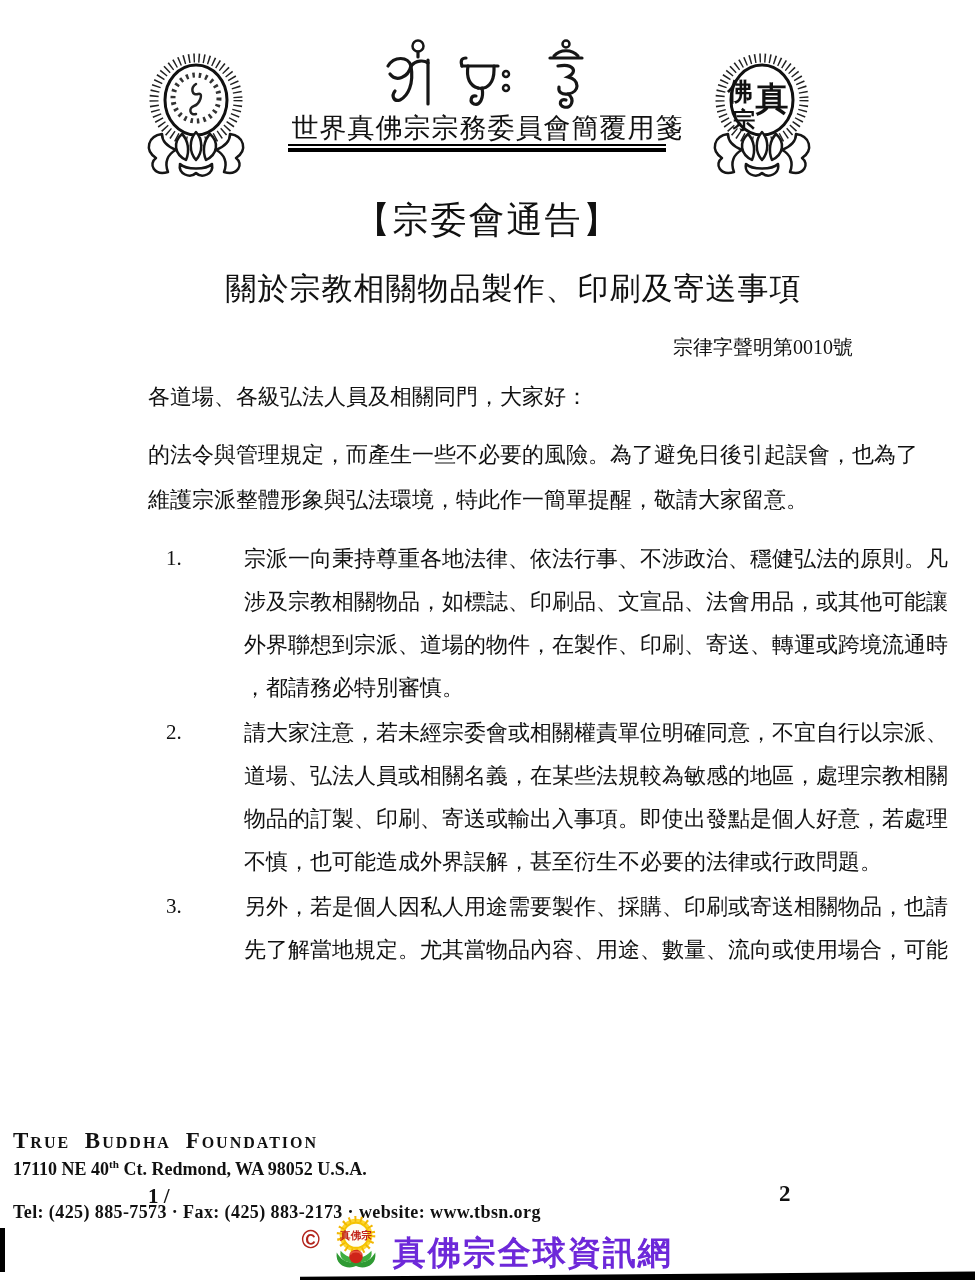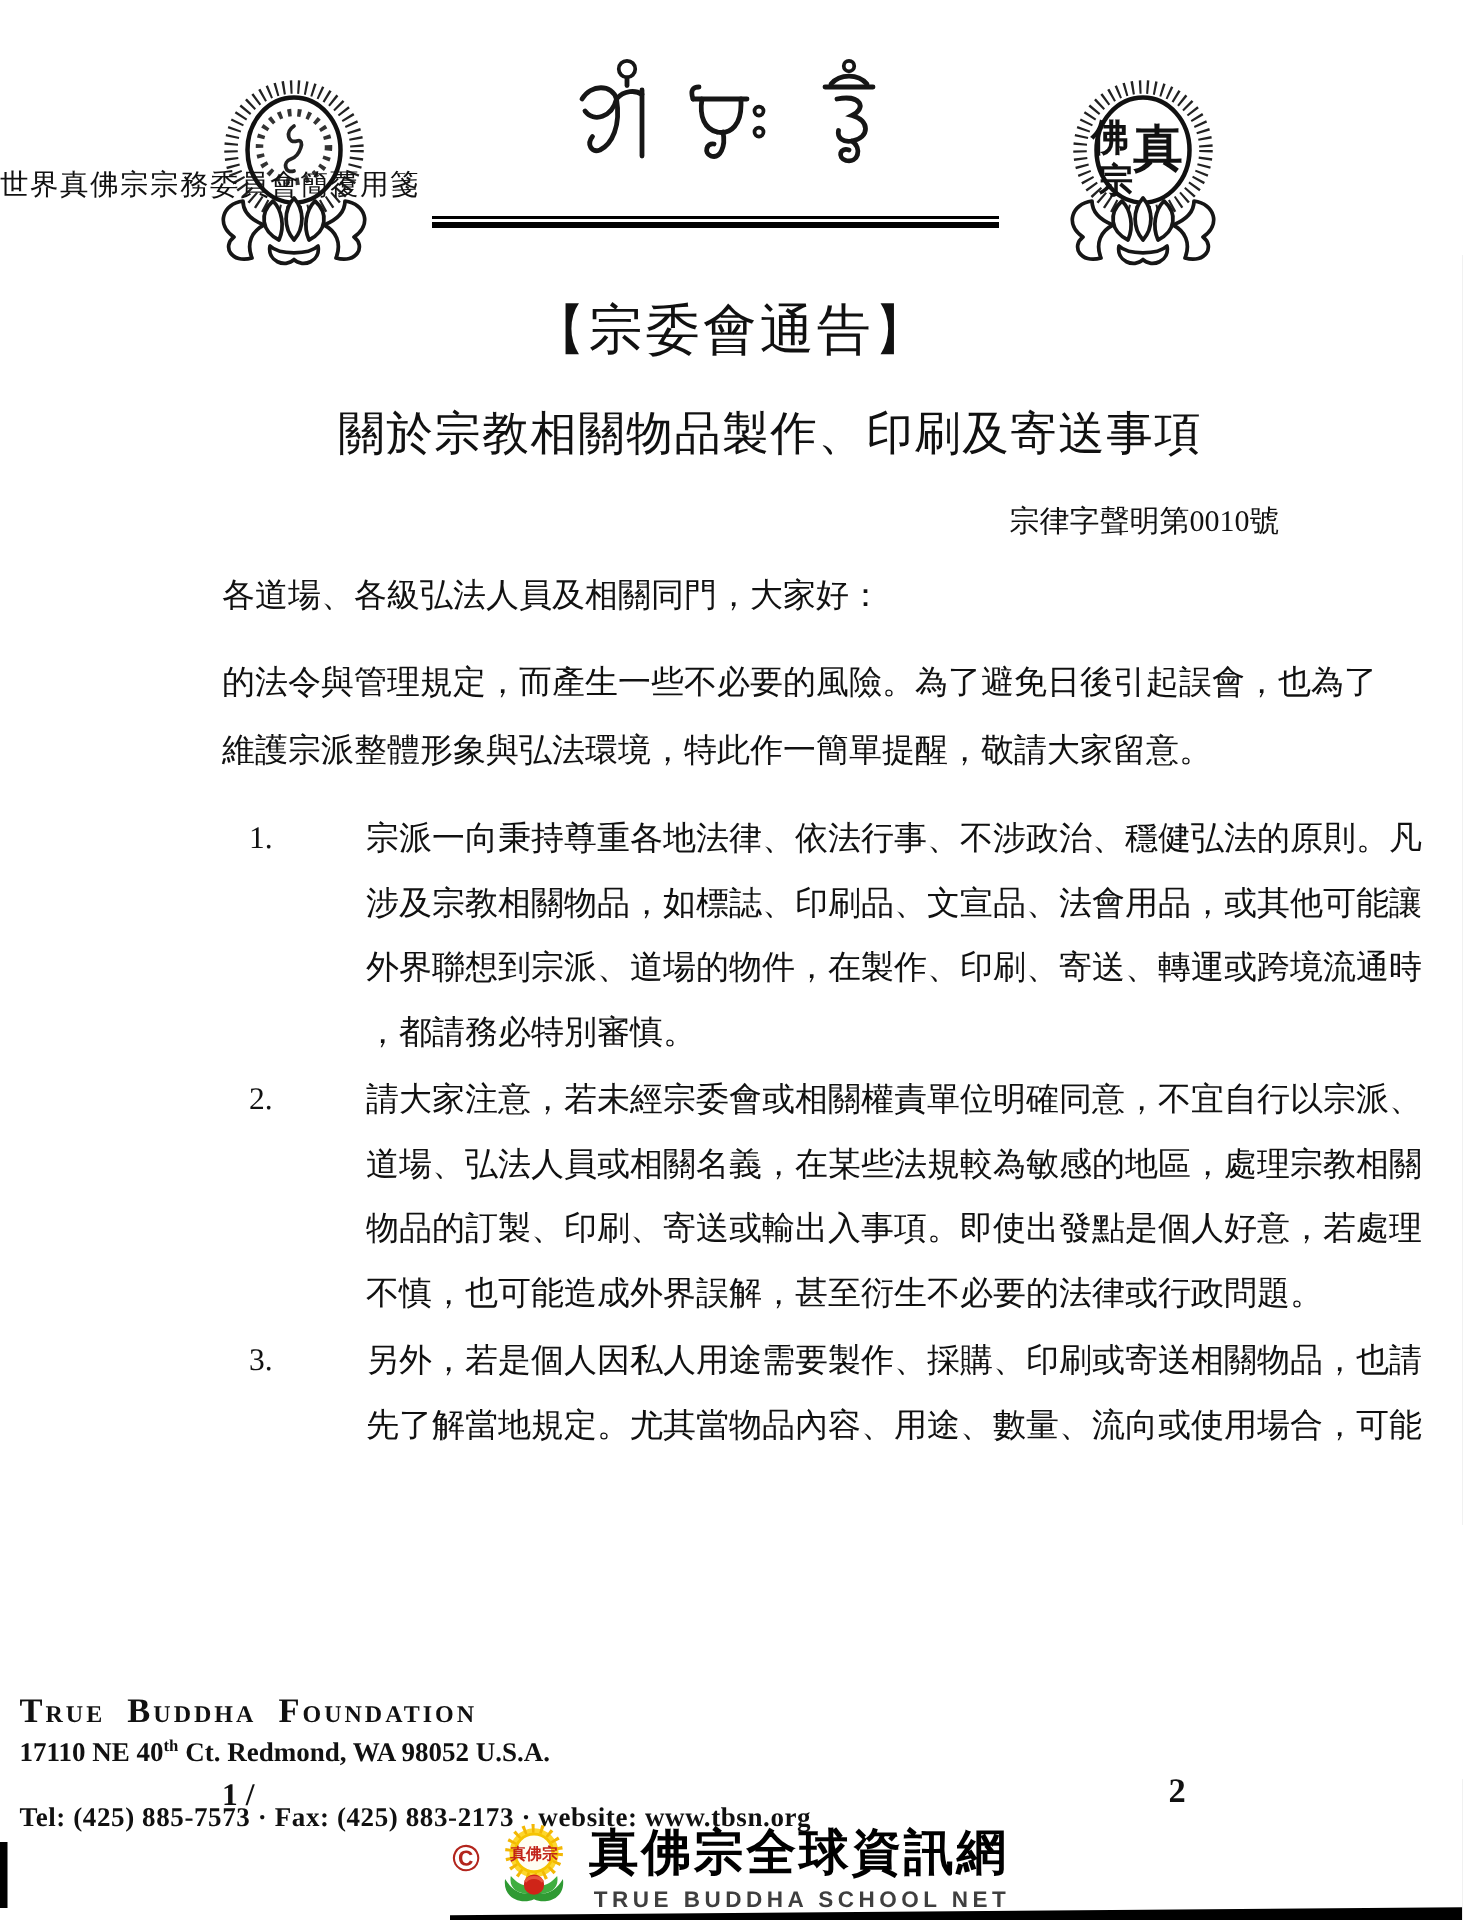--- a/index.html
+++ b/index.html
@@ -14,8 +14,8 @@
   .seal.right{left:706px;}
   .syllables{position:absolute;top:36px;left:50%;transform:translateX(-50%);}
   .lh-title{
-    position:absolute;top:110px;left:0;width:100%;text-align:left;
-    font-size:19px;letter-spacing:1px;font-weight:500;
+    position:absolute;top:110px;left:0;width:100%;text-align:center;
+    font-size:27px;letter-spacing:1px;font-weight:500;
   }
   .lh-rule{
     position:absolute;top:144px;left:288px;width:378px;height:8px;

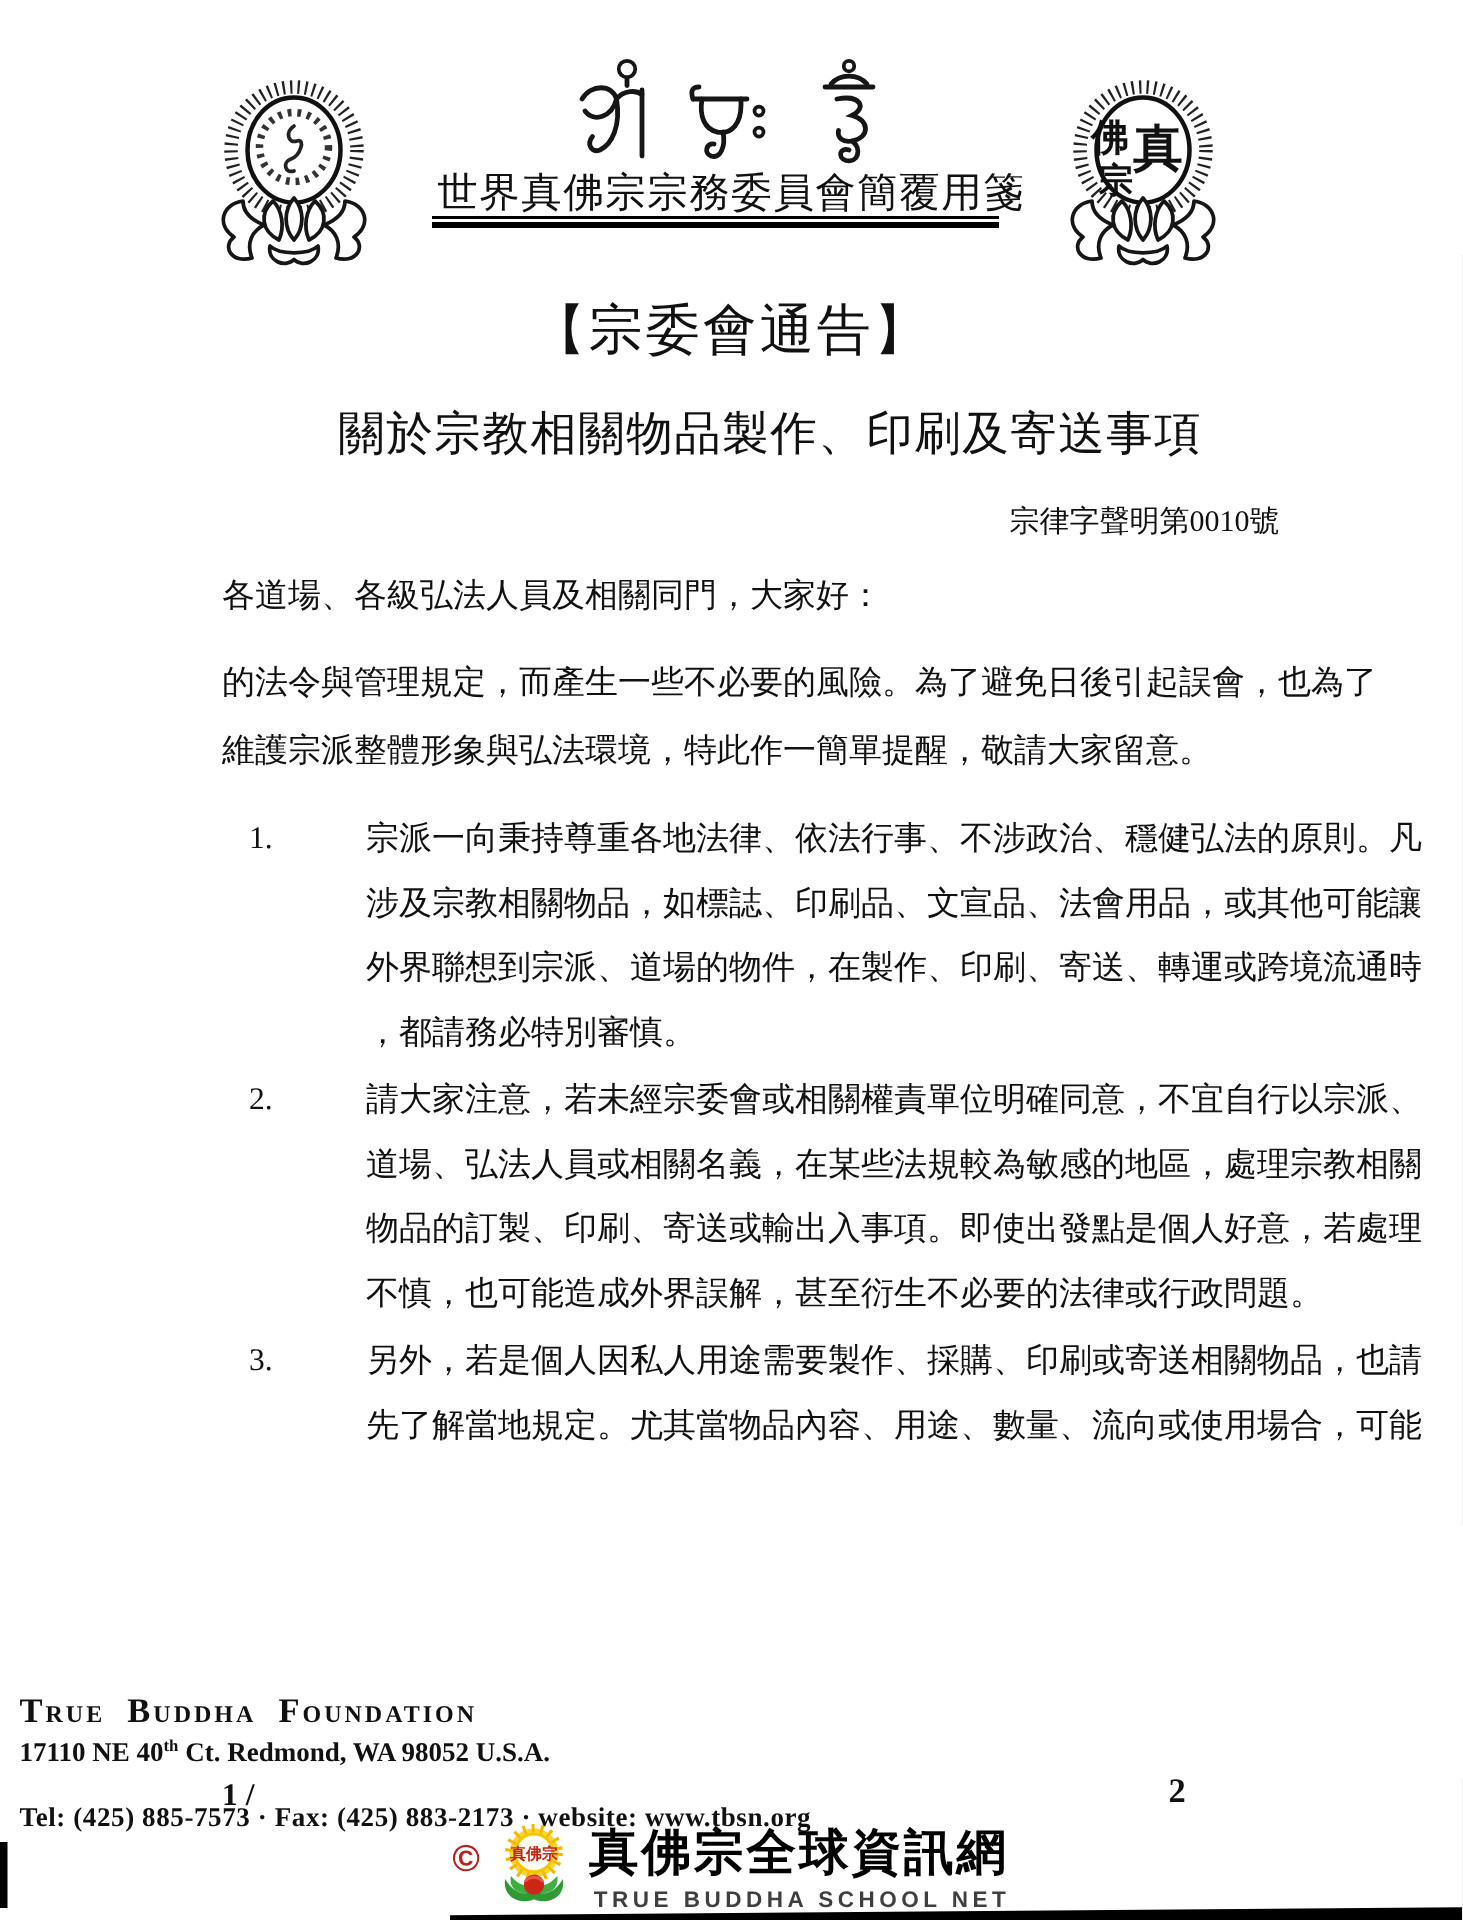--- a/index.html
+++ b/index.html
@@ -59,7 +59,7 @@
   .wm-copy{color:#b3251d;font-size:25px;font-weight:bold;margin-top:13px;font-family:"Liberation Sans",sans-serif;}
   .wm-col{display:flex;flex-direction:column;align-items:center;}
   .wm-zh{
-    font-size:33px;font-weight:bold;color:#000000;letter-spacing:2px;margin-top:1px;
+    font-size:33px;font-weight:bold;color:#6d28d9;letter-spacing:2px;margin-top:19px;
     font-family:"Liberation Serif","DejaVu Serif",serif;
     text-align:right;
   }

